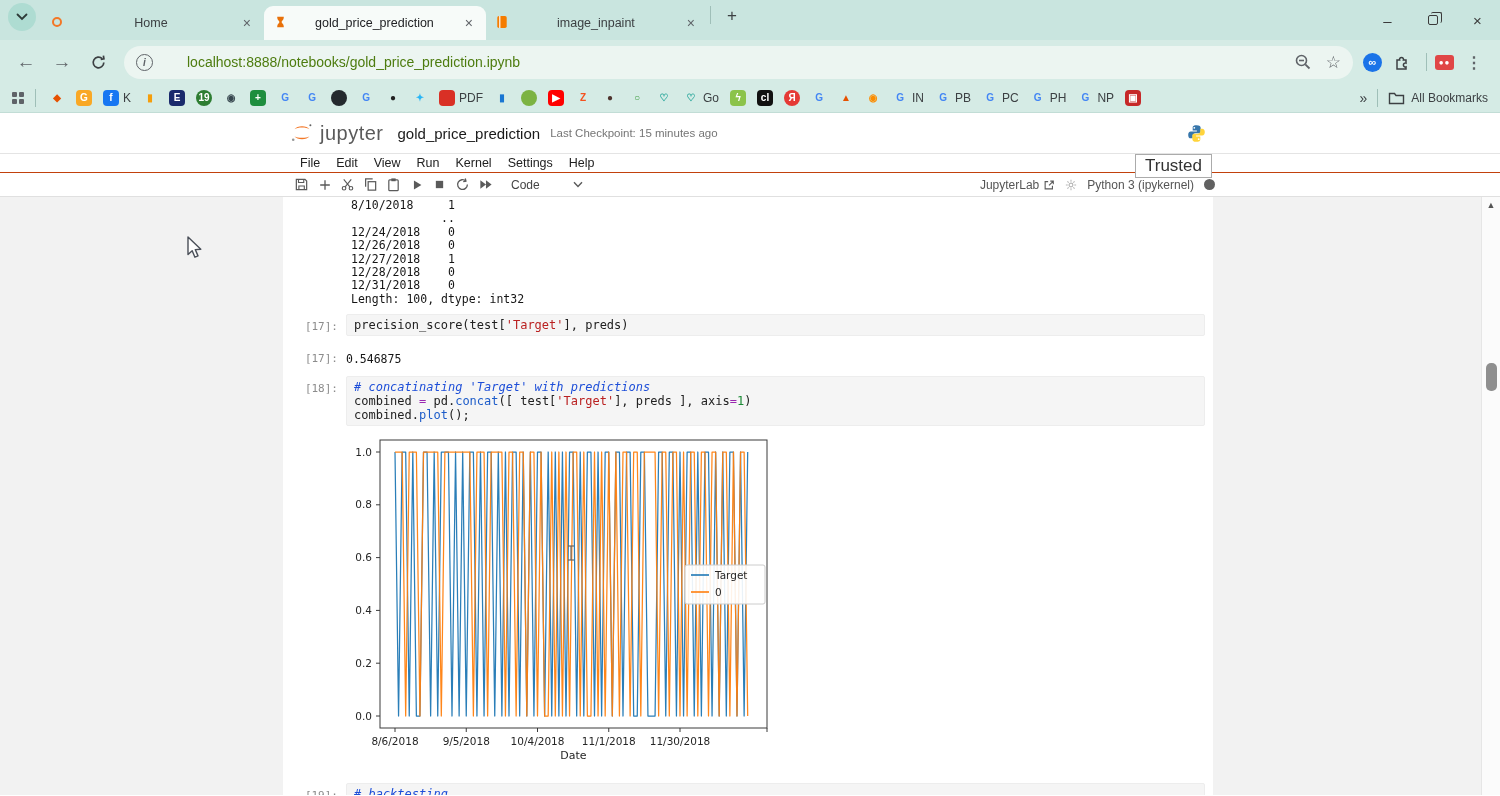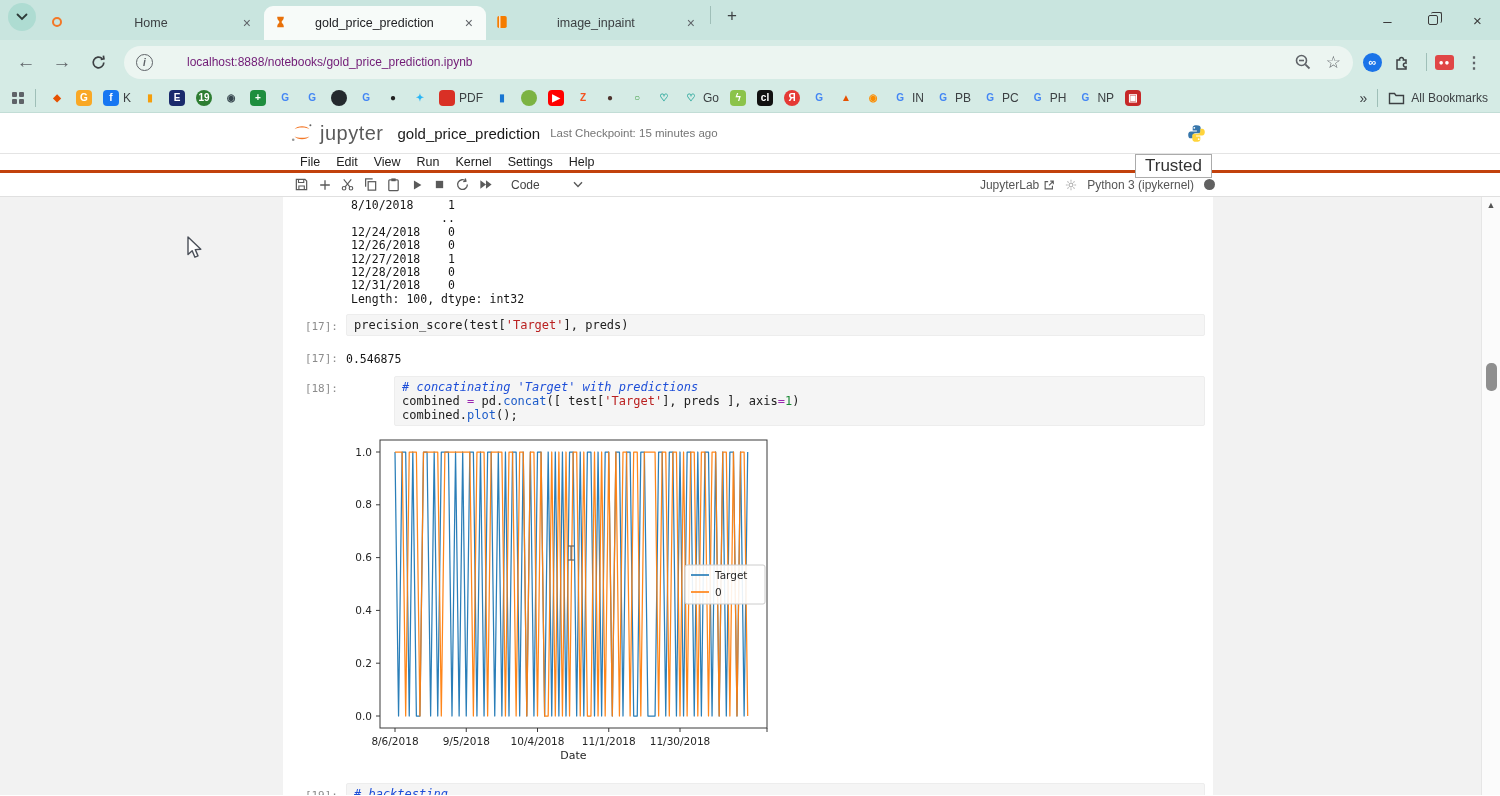--- a/index.html
+++ b/index.html
@@ -33,7 +33,7 @@
            padding:0 12px;margin:0 6px;gap:10px;min-width:0;}
   .url-info{width:17px;height:17px;border:1.6px solid #5f6368;border-radius:50%;color:#5f6368;
             font-size:10px;display:flex;align-items:center;justify-content:center;font-style:italic;font-weight:bold;}
-  .urltext{font-size:12px;color:#701a75;flex:1;white-space:nowrap;overflow:hidden;padding-left:24px;}
+  .urltext{font-size:14px;color:#4d7c0f;flex:1;white-space:nowrap;overflow:hidden;padding-left:24px;}
   .pill-icons{display:flex;gap:14px;align-items:center;color:#5f6368;}
   .ext-blue{width:19px;height:19px;border-radius:50%;background:#1a73e8;color:#fff;font-size:11px;
             display:flex;align-items:center;justify-content:center;font-weight:bold;}

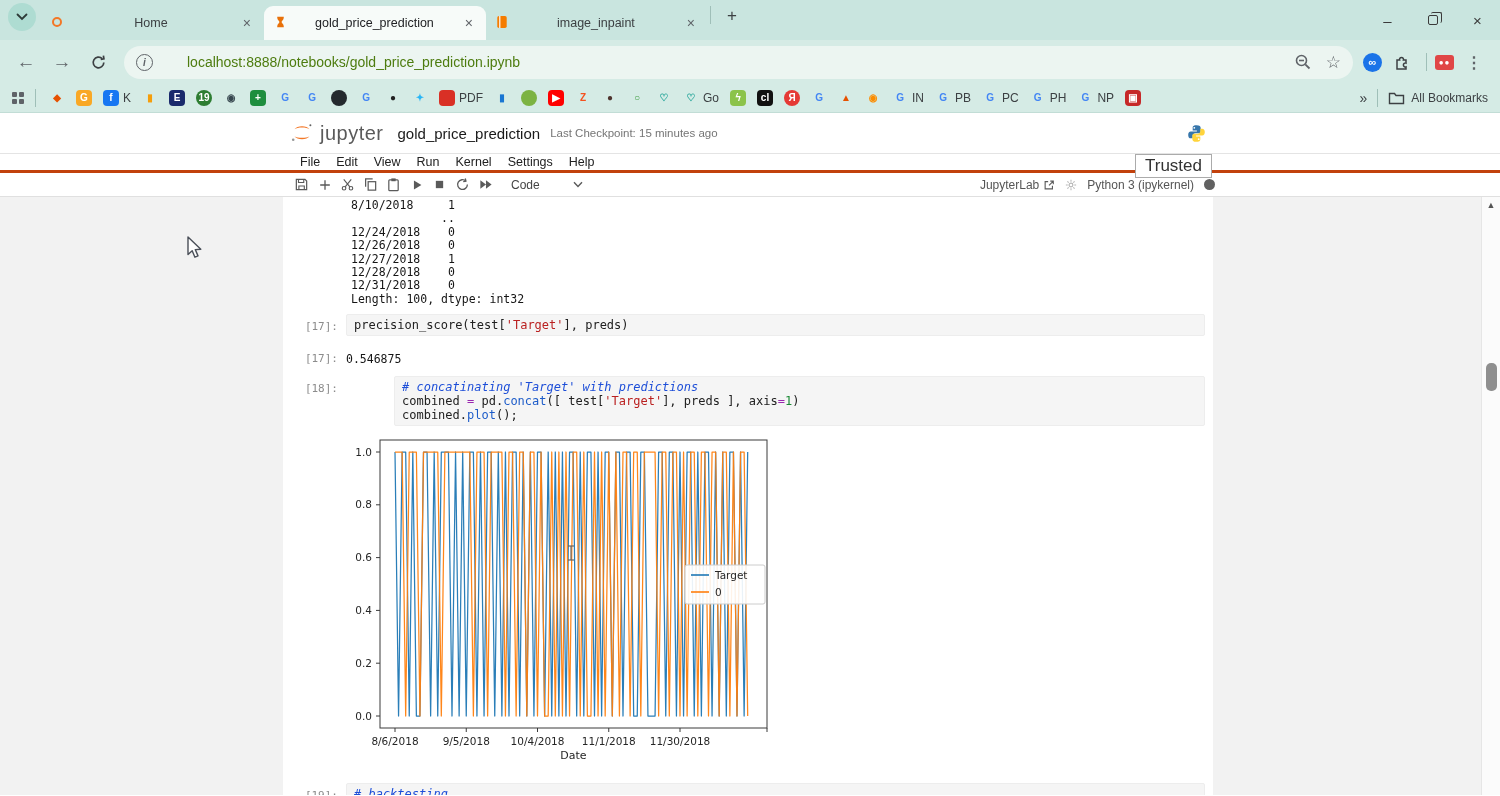--- a/index.html
+++ b/index.html
@@ -63,7 +63,7 @@
   .python-fav{position:absolute;left:1187px;top:11px;}
 
   .menubar{height:19px;display:flex;align-items:center;gap:0;padding-left:292px;font-size:12.5px;
-           color:#212121;position:relative;border-bottom:3px solid #c2410c;}
+           color:#212121;position:relative;border-bottom:1px solid #c2410c;}
   .menuitem{padding:0 8px;cursor:pointer;}
   .trusted{position:absolute;right:288px;top:0px;border:1px solid #ababab;background:#fff;
            font-size:17px;color:#333;padding:1px 9px;}

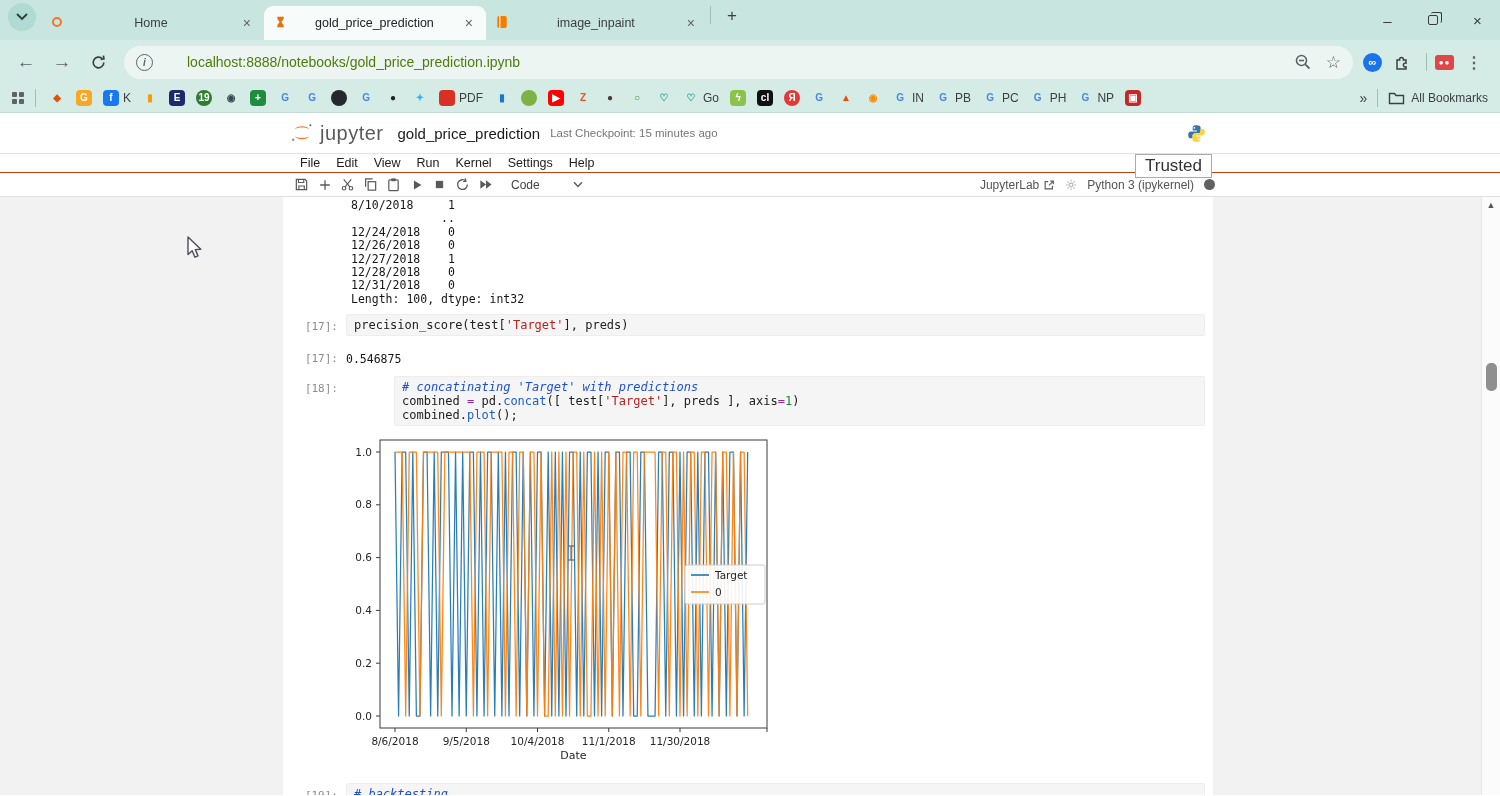--- a/index.html
+++ b/index.html
@@ -433,7 +433,7 @@
           <div class="prompt">[17]:</div>
           <pre class="outtext">0.546875</pre>
         </div>
-        <div class="cellrow" style="margin-bottom: 8px; gap: 48px;">
+        <div class="cellrow" style="margin-bottom: 8px;">
           <div class="prompt">[18]:</div>
           <div class="input">
             <pre class="code"><span class="tk-c"># concatinating 'Target' with predictions</span>

